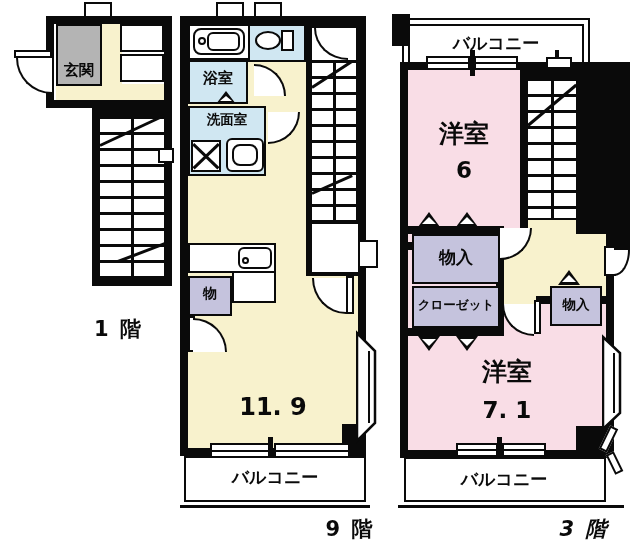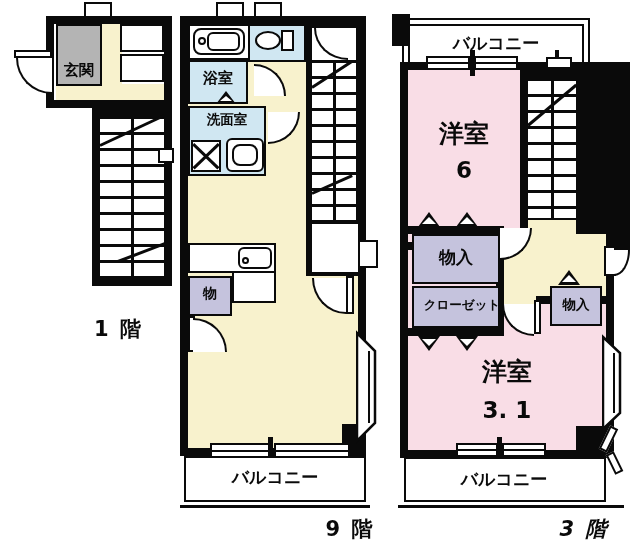--- a/index.html
+++ b/index.html
@@ -151,7 +151,7 @@
   <div class="a c-lav t25" style="left:412px;top:234px;width:88px;height:50px;"></div>
   <div class="a lbl" style="left:412px;top:248px;width:88px;font-size:17px;">物入</div>
   <div class="a c-lav t25" style="left:412px;top:286px;width:88px;height:42px;"></div>
-  <div class="a lbl" style="left:412px;top:298px;width:88px;font-size:12.5px;margin-left:6px;">クローゼット</div>
+  <div class="a lbl" style="left:412px;top:298px;width:88px;font-size:12.5px;">クローゼット</div>
   <div class="a wall" style="left:408px;top:328px;width:96px;height:8px;"></div>
   <div class="a tri-dn" style="left:418px;top:336px;width:22px;height:15px;"></div>
   <div class="a tri-dn" style="left:456px;top:336px;width:22px;height:15px;"></div>

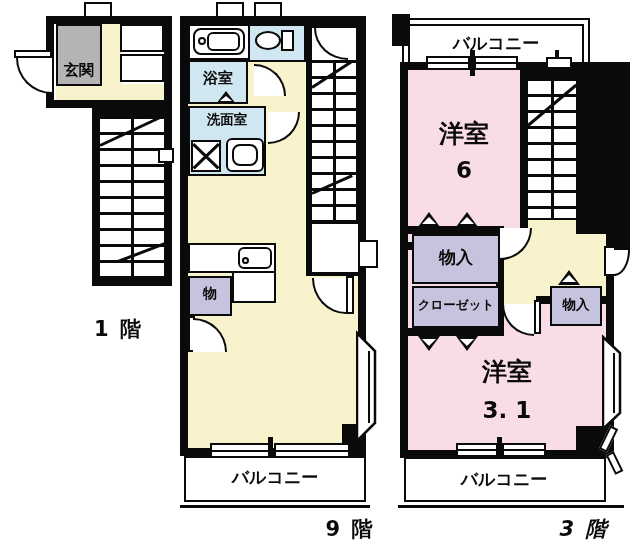--- a/index.html
+++ b/index.html
@@ -106,6 +106,7 @@
   <div class="a leaf" style="left:188px;top:316px;width:7px;height:36px;"></div>
   <div class="a arc tr" style="left:193px;top:318px;width:34px;height:34px;"></div>
 
+  <div class="a lbl" style="left:213px;top:394px;width:120px;font-size:24px;">11. 9</div>
   <div class="a wall" style="left:342px;top:424px;width:24px;height:26px;"></div>
 
   <div class="a win" style="left:210px;top:443px;width:60px;height:15px;"></div>

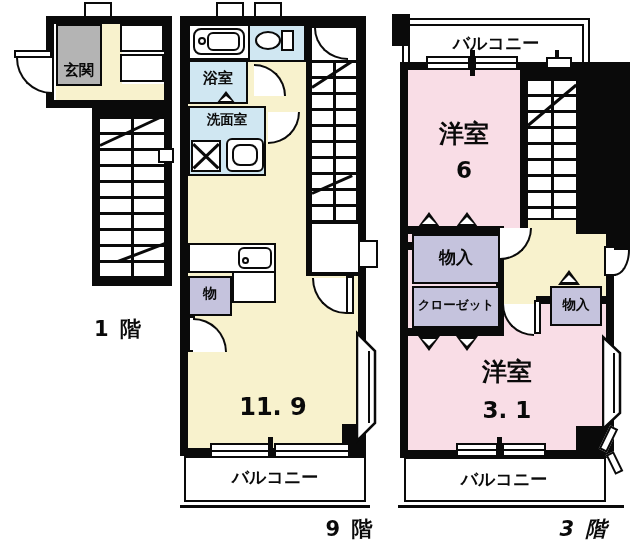--- a/index.html
+++ b/index.html
@@ -166,7 +166,7 @@
   <div class="a arc br" style="left:614px;top:250px;width:16px;height:26px;"></div>
 
   <div class="a lbl" style="left:447px;top:358px;width:120px;font-size:25px;">洋室</div>
-  <div class="a lbl" style="left:447px;top:398px;width:120px;font-size:23px;">3. 1</div>
+  <div class="a lbl" style="left:447px;top:398px;width:120px;font-size:23px;">7. 1</div>
   <svg class="a" style="left:602px;top:334px;" width="24" height="98" viewBox="0 0 24 98">
     <polygon points="1,3 18,19 18,79 1,95" fill="#fff" stroke="#0a0a0a" stroke-width="2.5"></polygon>
     <line x1="12" y1="19" x2="12" y2="79" stroke="#0a0a0a" stroke-width="2"></line>

